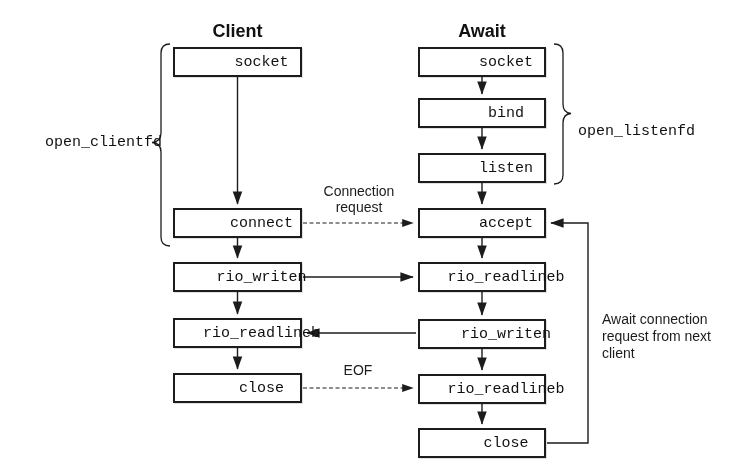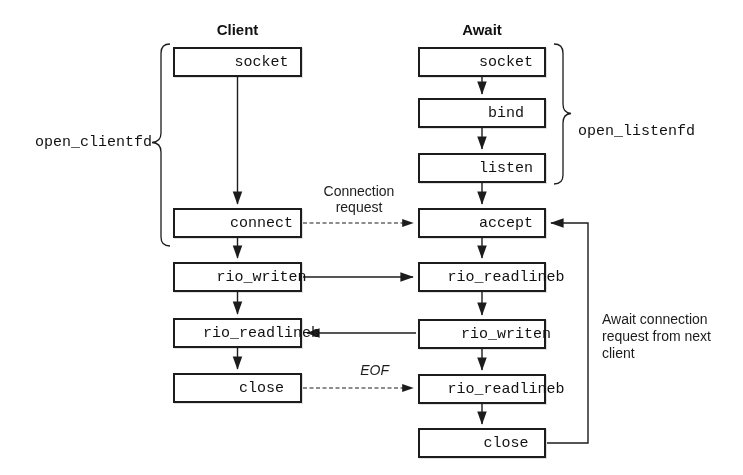--- a/index.html
+++ b/index.html
@@ -16,7 +16,7 @@
     position:absolute;
     text-align:center;
     font-weight:bold;
-    font-size:15px;
+    font-size:18px;
     font-family:"Liberation Sans",sans-serif;
     color:#111;
   }

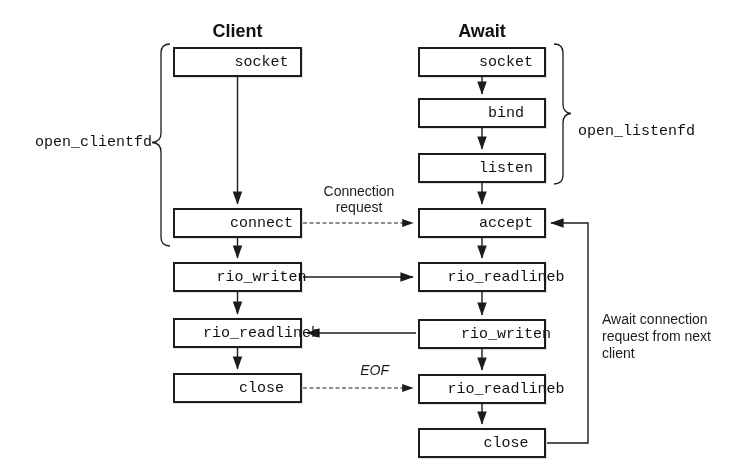--- a/index.html
+++ b/index.html
@@ -106,7 +106,7 @@
   <div class="node server-node" style="top:374px;">rio_readlineb</div>
   <div class="node server-node" style="top:428px;">close</div>
 
-  <div class="mono-label" style="left:32px;top:134px;width:120px;text-align:right;">open_clientfd</div>
+  <div class="mono-label" style="left:42px;top:134px;width:120px;text-align:right;">open_clientfd</div>
   <div class="mono-label" style="left:578px;top:105px;margin-top:18px;">open_listenfd</div>
 
   <div class="annot" style="left:300px;top:183px;width:118px;text-align:center;">Connection request</div>

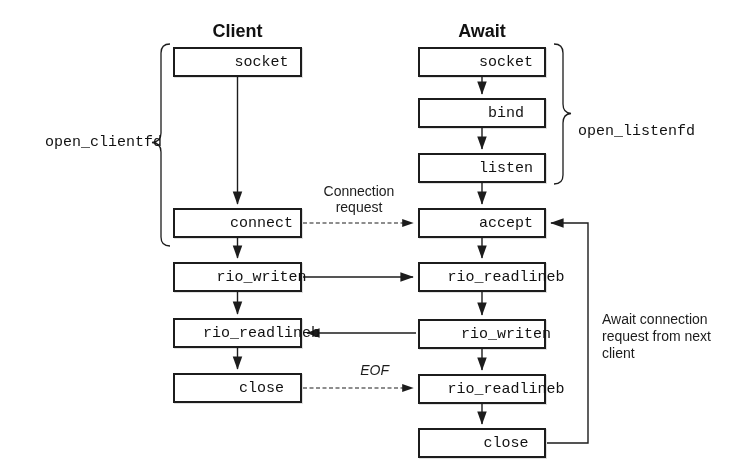--- a/index.html
+++ b/index.html
@@ -110,7 +110,7 @@
   <div class="mono-label" style="left:578px;top:105px;margin-top:18px;">open_listenfd</div>
 
   <div class="annot" style="left:300px;top:183px;width:118px;text-align:center;">Connection request</div>
-  <div class="annot" style="left:327px;top:362px;width:62px;text-align:right;font-style:italic;">EOF</div>
+  <div class="annot" style="left:327px;top:362px;width:62px;text-align:center;">EOF</div>
   <div class="annot" style="left:602px;top:311px;width:126px;text-align:left;line-height:17px;">Await connection request from next client</div>
 
 </div>

